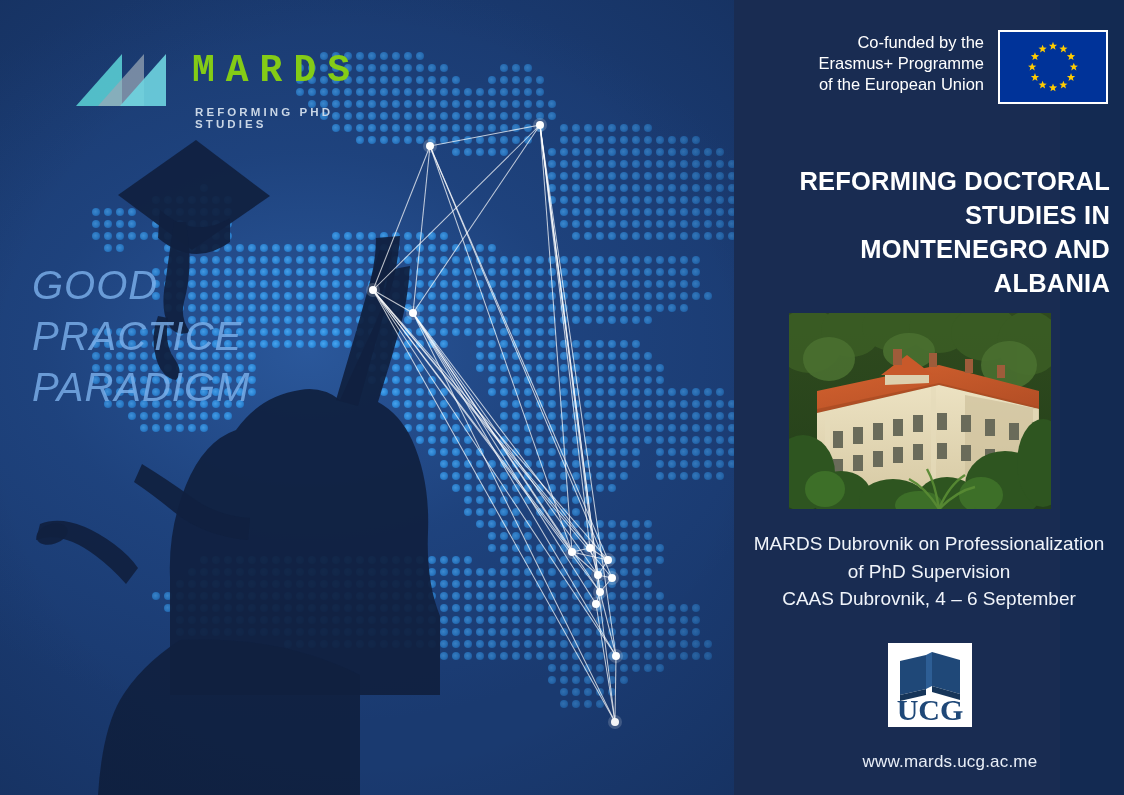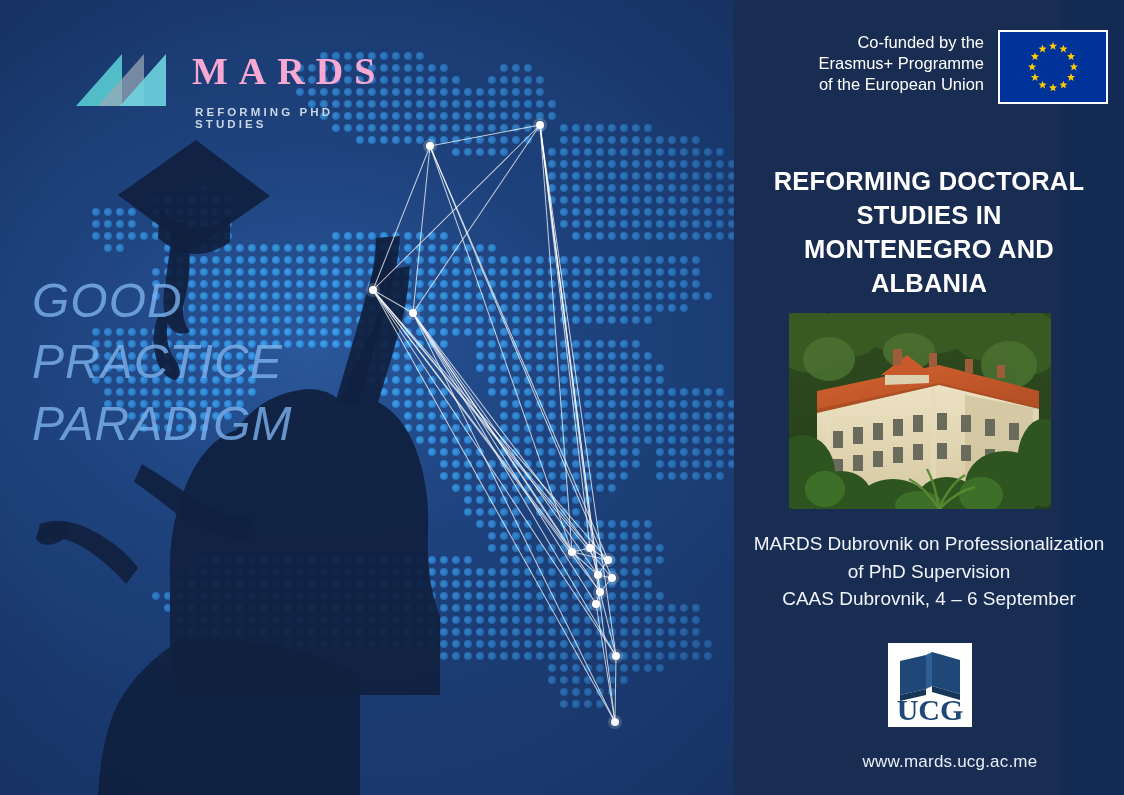--- a/index.html
+++ b/index.html
@@ -42,8 +42,8 @@
   .brand-mark{position:absolute;left:0;top:2px;width:96px;height:80px;}
   .brand-word{
     position:absolute;left:120px;top:22px;
-    color:#f9a8d4;font-size:38px;font-weight:bold;letter-spacing:11px;
-    line-height:1;font-family:Liberation Serif, serif;
+    color:#84cc16;font-size:38px;font-weight:bold;letter-spacing:11px;
+    line-height:1;font-family:Liberation Mono, monospace;
   }
   .brand-sub{
     position:absolute;left:123px;top:76px;

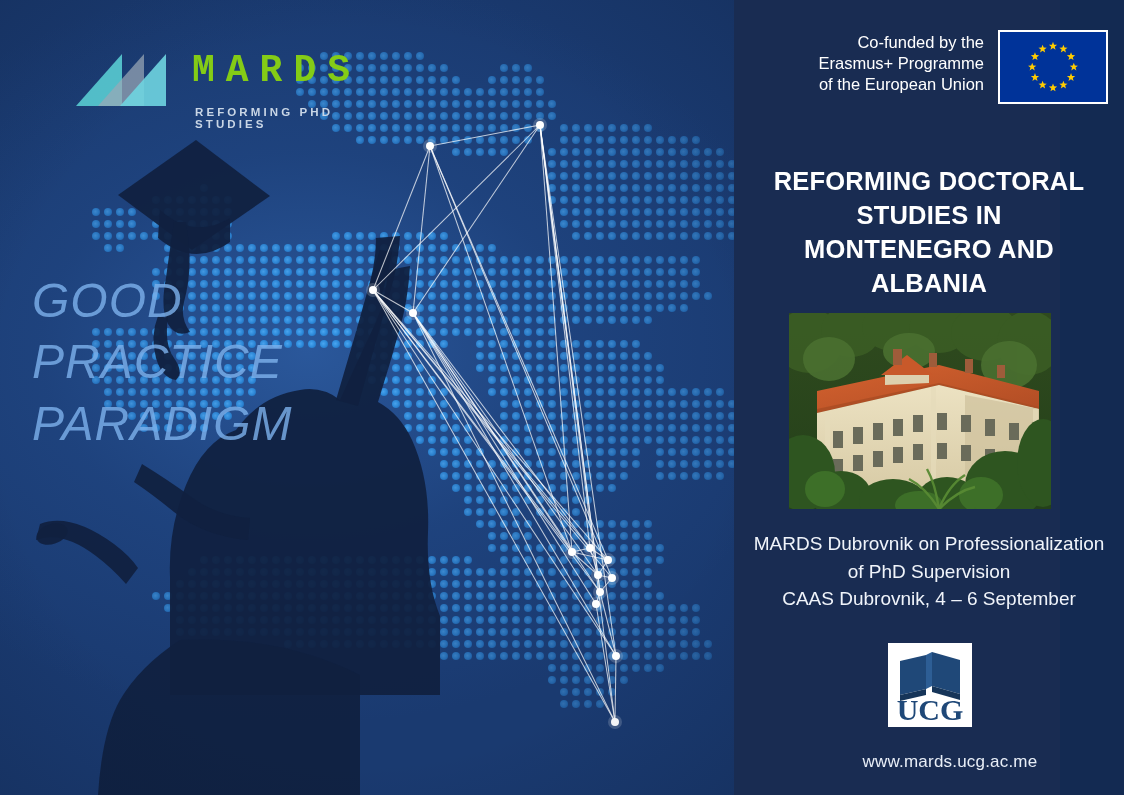--- a/index.html
+++ b/index.html
@@ -83,7 +83,7 @@
   
   .headline{
     position:absolute;left:14px;top:165px;width:362px;
-    text-align:center;color:#ffffff;font-weight:bold;
+    text-align:right;color:#ffffff;font-weight:bold;
     font-size:25.5px;line-height:1.33;letter-spacing:.2px;
     font-family:"Liberation Sans", sans-serif;
   }

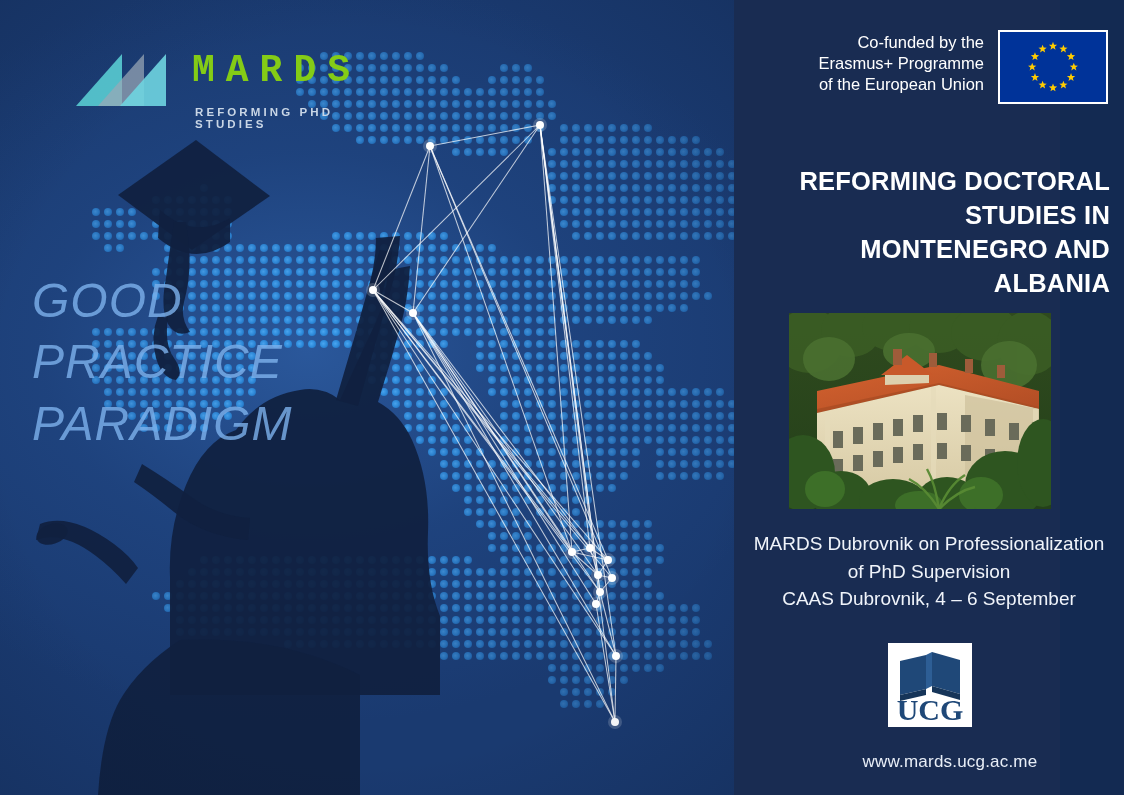--- a/index.html
+++ b/index.html
@@ -53,8 +53,8 @@
 
   
   .tagline{
-    position:absolute;left:32px;top:270px;width:330px;
-    font-style:italic;font-size:48px;line-height:1.28;
+    position:absolute;left:32px;top:260px;width:330px;
+    font-style:italic;font-size:40px;line-height:1.28;
     color:rgba(125,178,236,.80);letter-spacing:1px;
     font-family:"Liberation Sans", sans-serif;
   }

